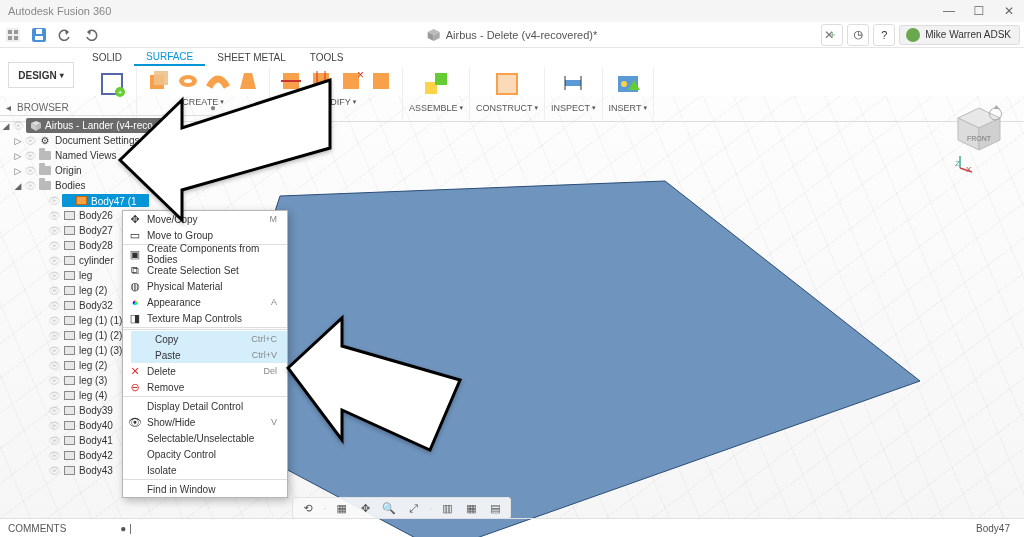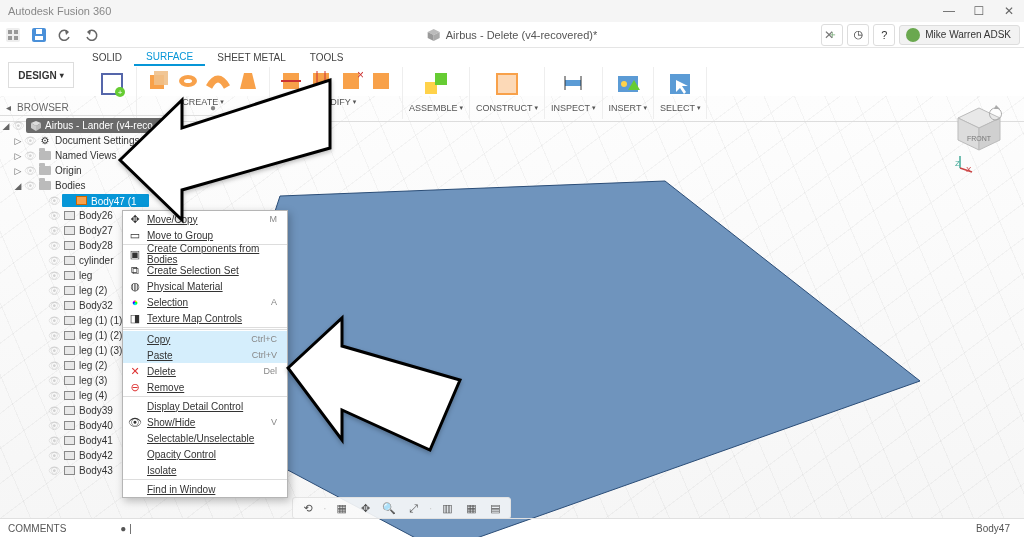--- a/index.html
+++ b/index.html
@@ -273,17 +273,6 @@
     </div>
     <div class="rlabel dd">INSERT</div>
   </div>
-  <div class="rgroup">
-    <div class="icons">
-      <div class="ricon big">
-          <svg width="28" height="28">
-            <rect x="4" y="4" width="20" height="20" fill="#5b9bd5"></rect>
-            <path d="M10 10 L10 22 L14 18 L18 24 L20 22 L16 16 L22 16 Z" fill="#fff"></path>
-          </svg>
-        </div>
-    </div>
-    <div class="rlabel dd">SELECT</div>
-  </div>
 </div>
 
 <div class="browser">

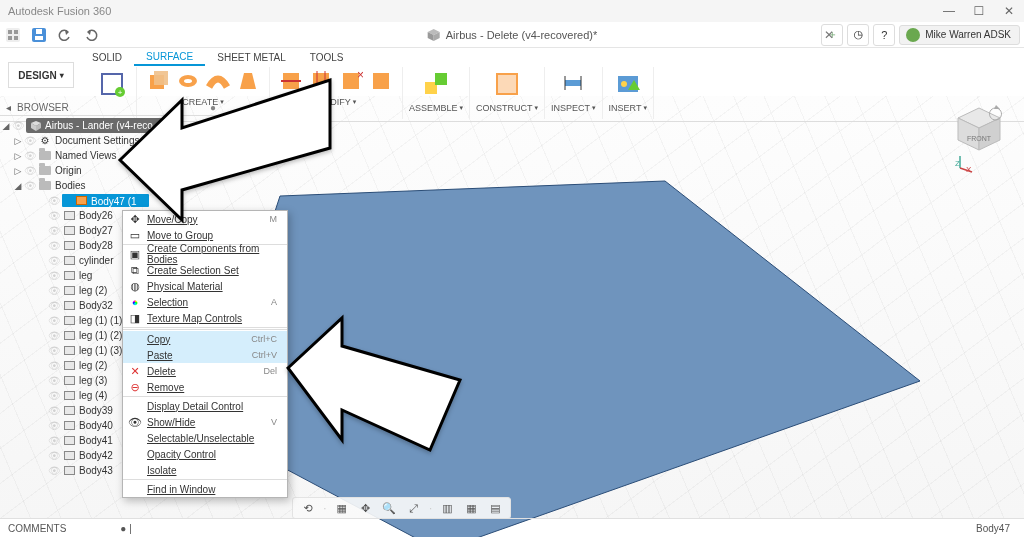--- a/index.html
+++ b/index.html
@@ -48,7 +48,7 @@
 .ctx{ position:absolute; left:122px; top:210px; width:166px; background:#fff; border:1px solid #b5b5b5; box-shadow:2px 3px 8px rgba(0,0,0,.25); z-index:50; }
 .ctx .row{ display:flex; align-items:center; height:16px; font-size:10px; color:#333; padding:0 6px 0 0; }
 .ctx .ico{ width:24px; display:flex; justify-content:center; font-size:11px; }
-.ctx .lab{ flex:1;text-decoration:underline; }
+.ctx .lab{ flex:1; }
 .ctx .sc{ color:#888; font-size:9px; padding-right:4px;}
 .ctx .sep{ height:1px; background:#ddd; margin:1px 0;}
 .ctx .hl{ background:#d5eefc; }

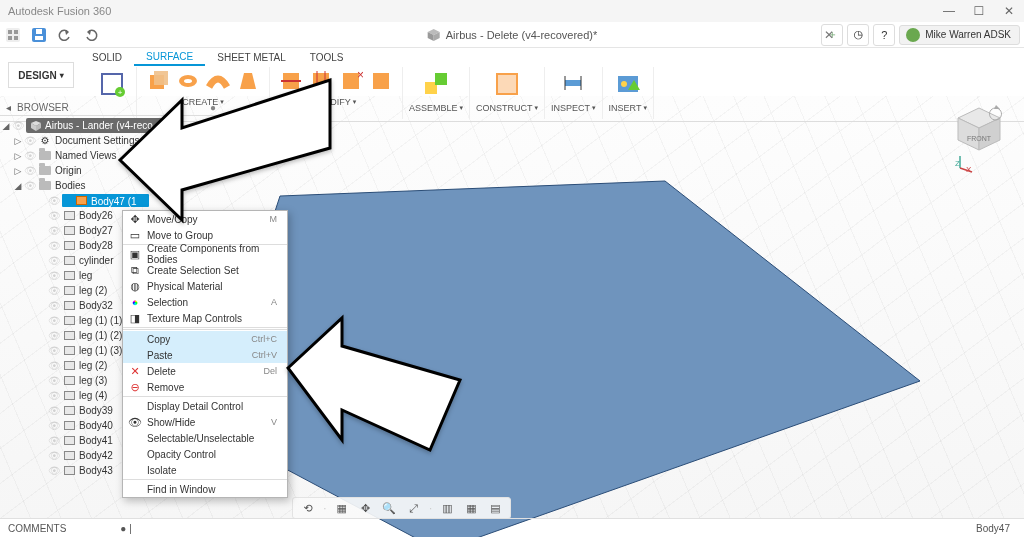--- a/index.html
+++ b/index.html
@@ -503,7 +503,7 @@
     </div>
     <div class="row">
       <span class="ico" style="background: conic-gradient(red, yellow, lime, cyan, blue, magenta, red) text; color: transparent;">●</span>
-      <span class="lab">Selection</span>
+      <span class="lab">Appearance</span>
       <span class="sc">A</span>
     </div>
     <div class="row">

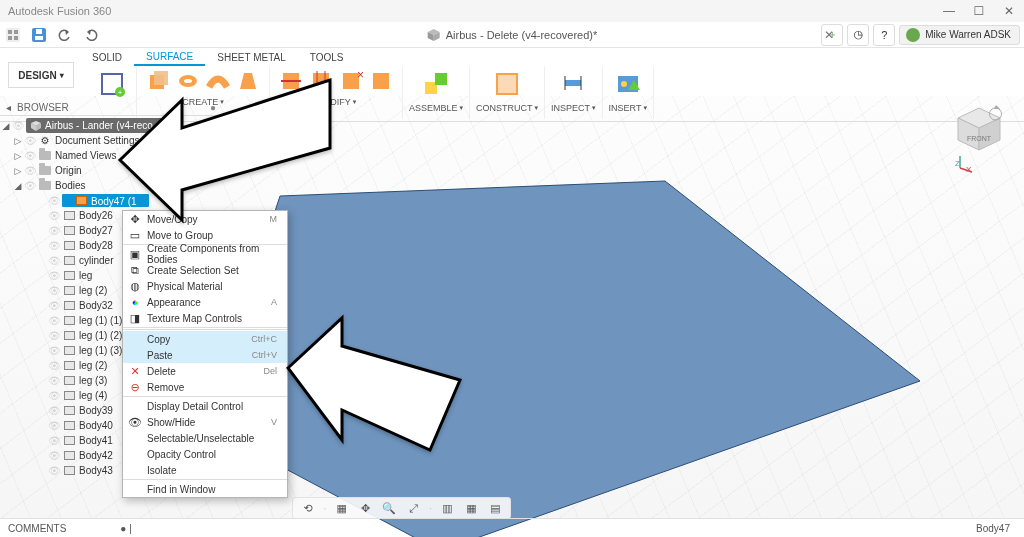--- a/index.html
+++ b/index.html
@@ -51,7 +51,7 @@
 .ctx .lab{ flex:1; }
 .ctx .sc{ color:#888; font-size:9px; padding-right:4px;}
 .ctx .sep{ height:1px; background:#ddd; margin:1px 0;}
-.ctx .hl{ background:#d5eefc; }
+.ctx .hl{ background:#d5eefc;margin-left:8px; }
 
 
 .canvas{ position:absolute; left:0; top:96px; right:0; bottom:18px; background:

